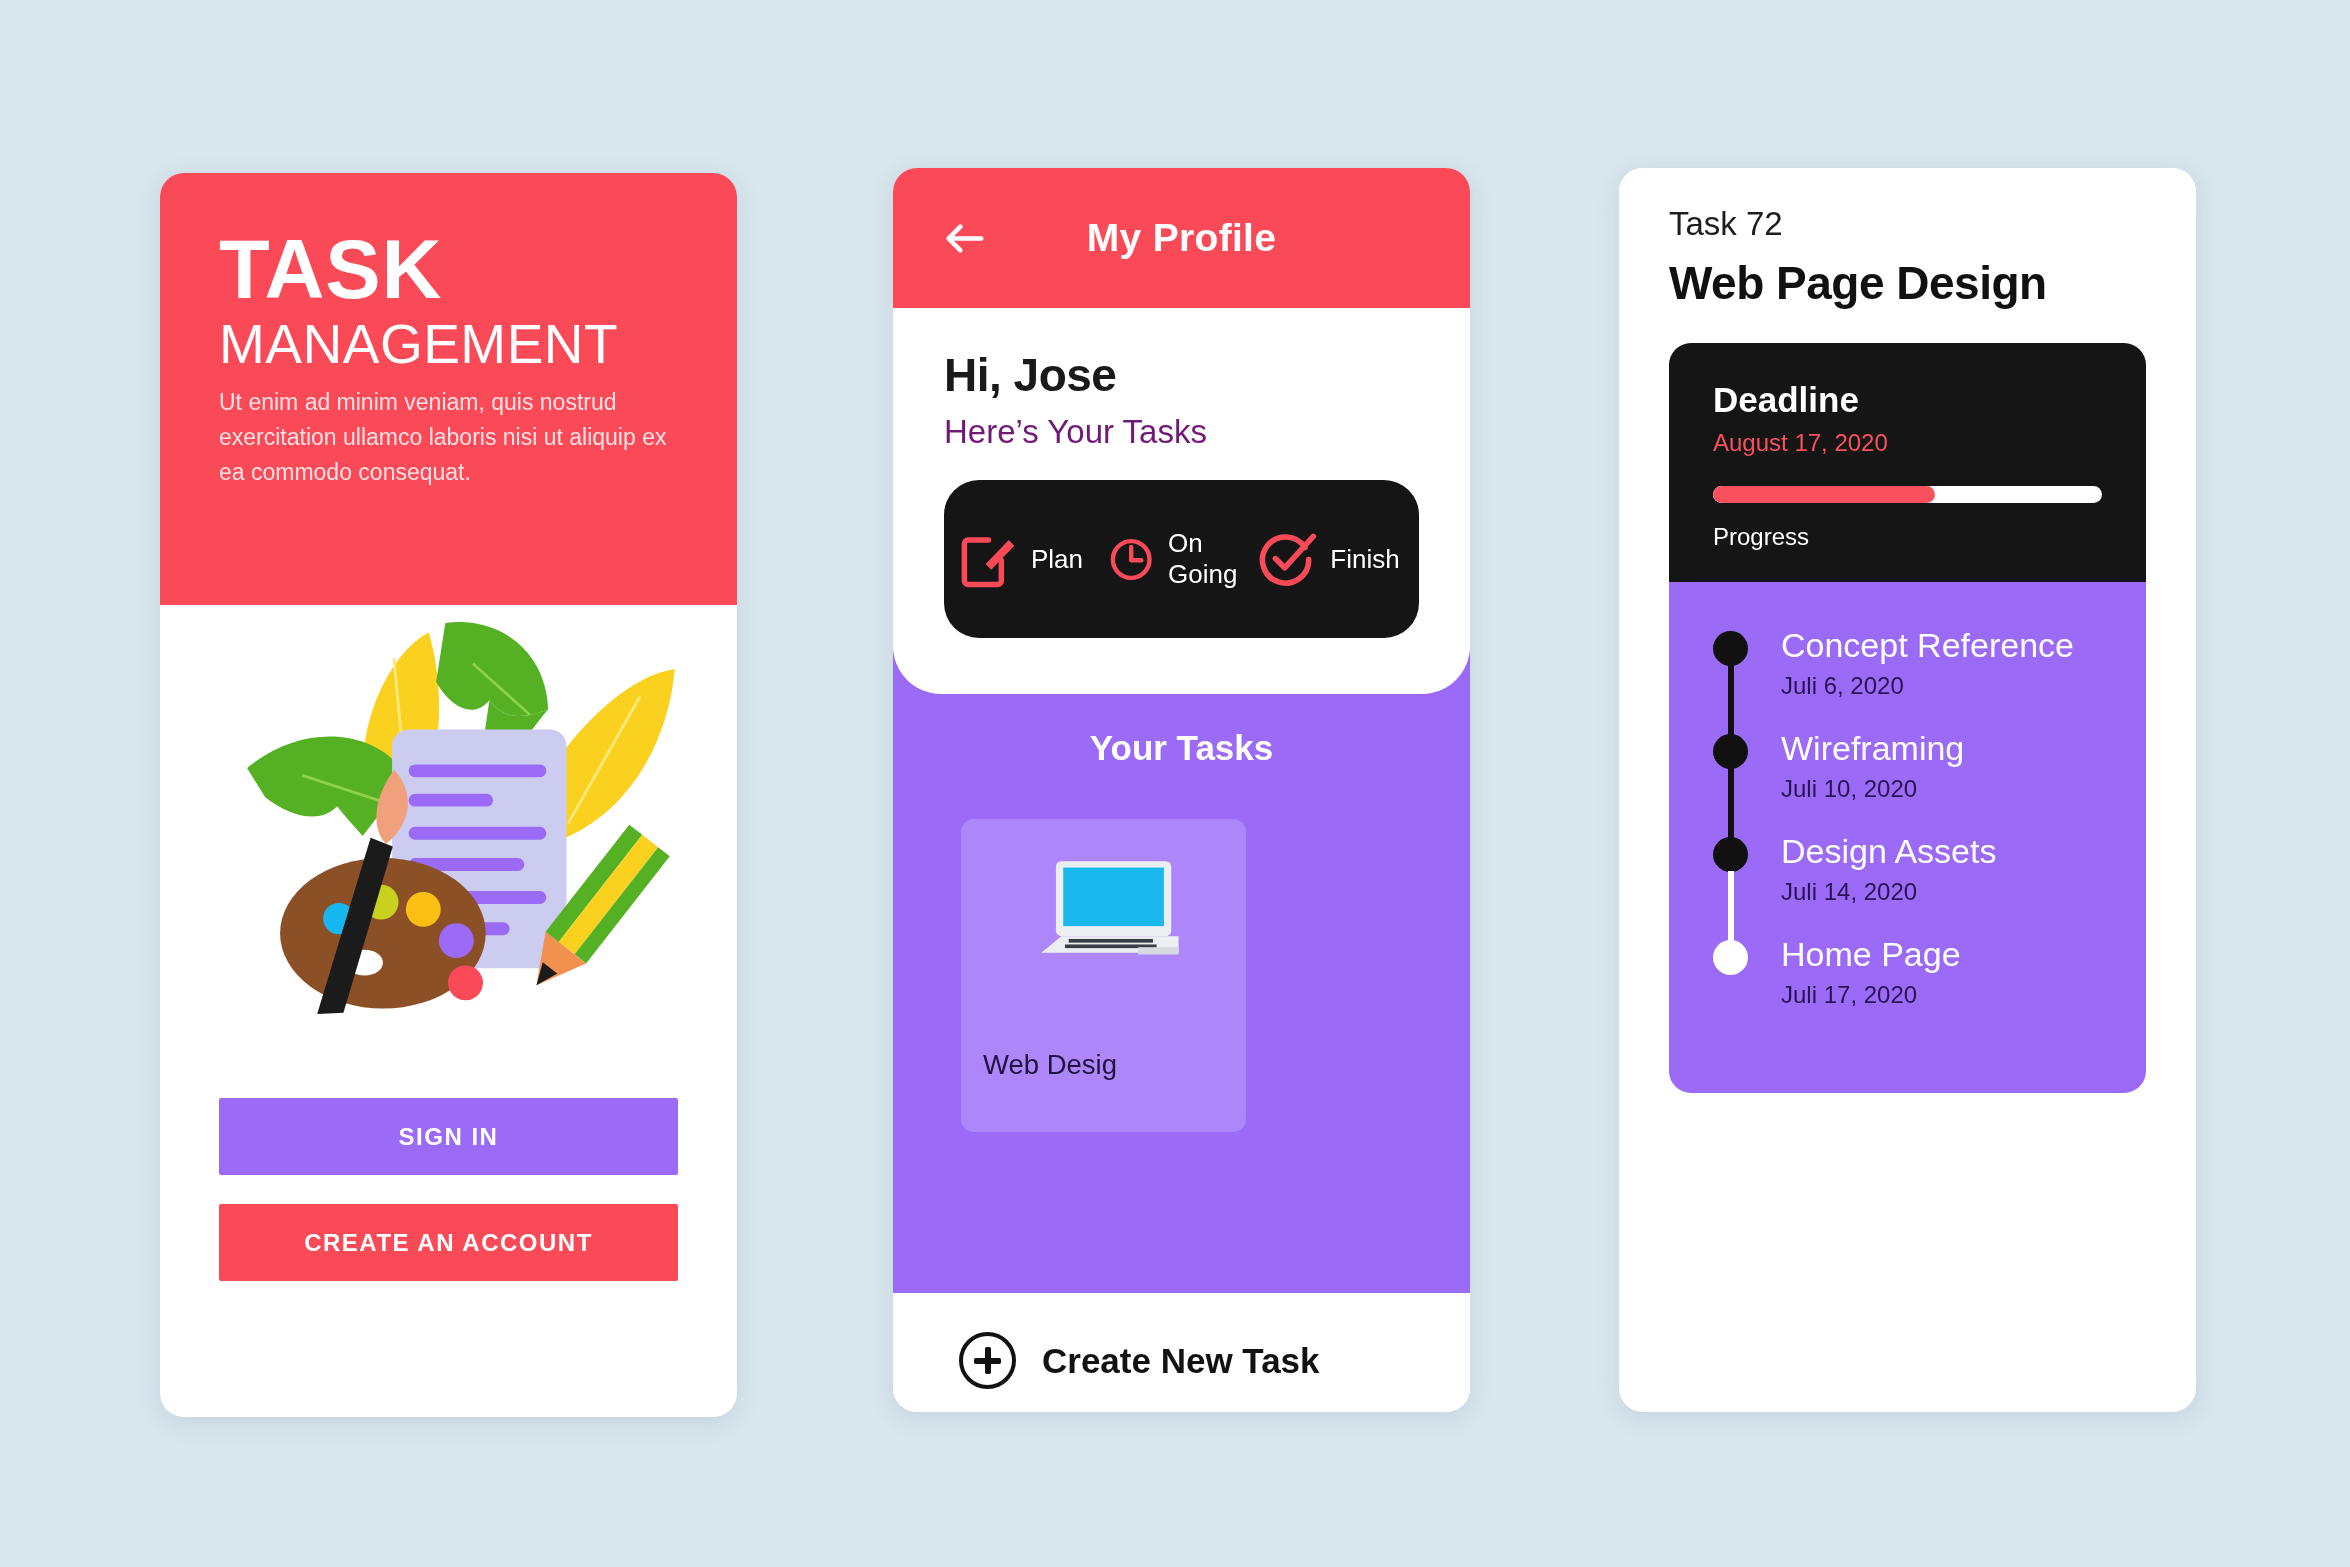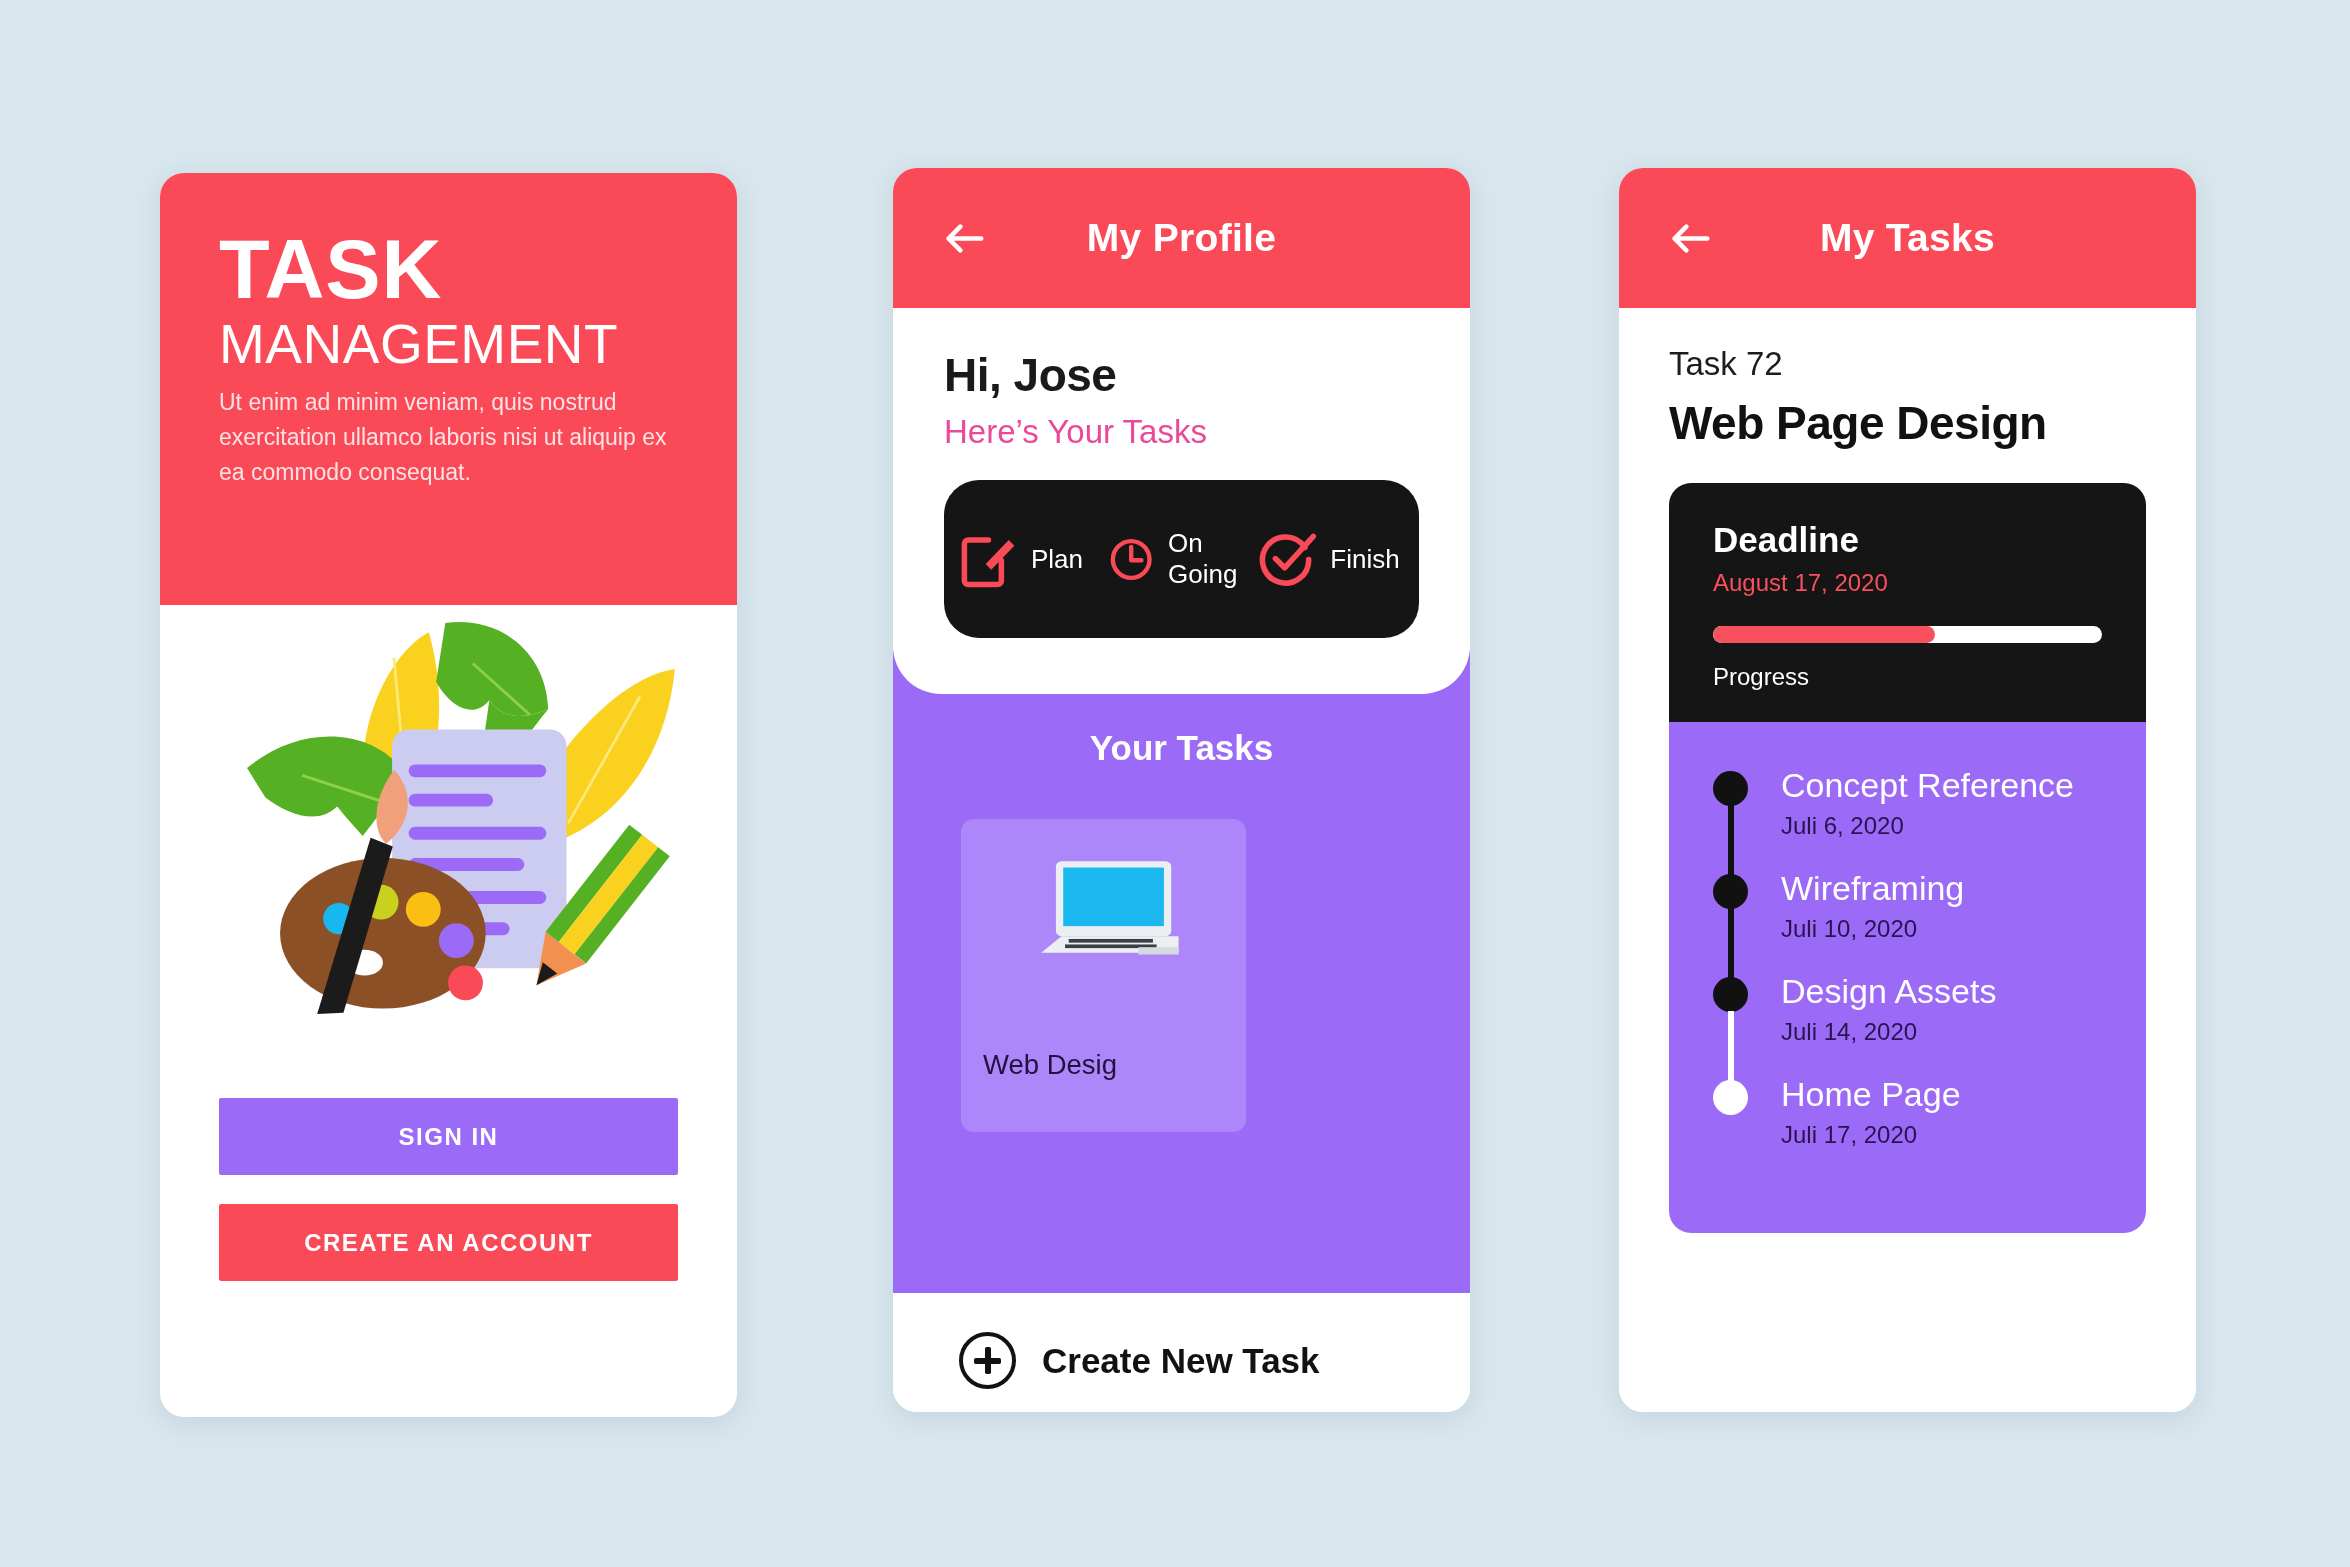--- a/index.html
+++ b/index.html
@@ -427,14 +427,6 @@
   </div>
 
   <div class="phone" id="phone3">
-    <div class="appbar">
-      <div class="appbar-back">
-        <svg width="40" height="31" viewBox="0 0 44 34">
-          <path d="M18 4 L5 17 L18 30 M5 17 L41 17" stroke="#ffffff" stroke-width="5" fill="none" stroke-linecap="round" stroke-linejoin="round"></path>
-        </svg>
-      </div>
-      <div class="appbar-title">My Tasks</div>
-    </div>
 
     <div class="s3-body">
       <div class="task-no">Task 72</div>

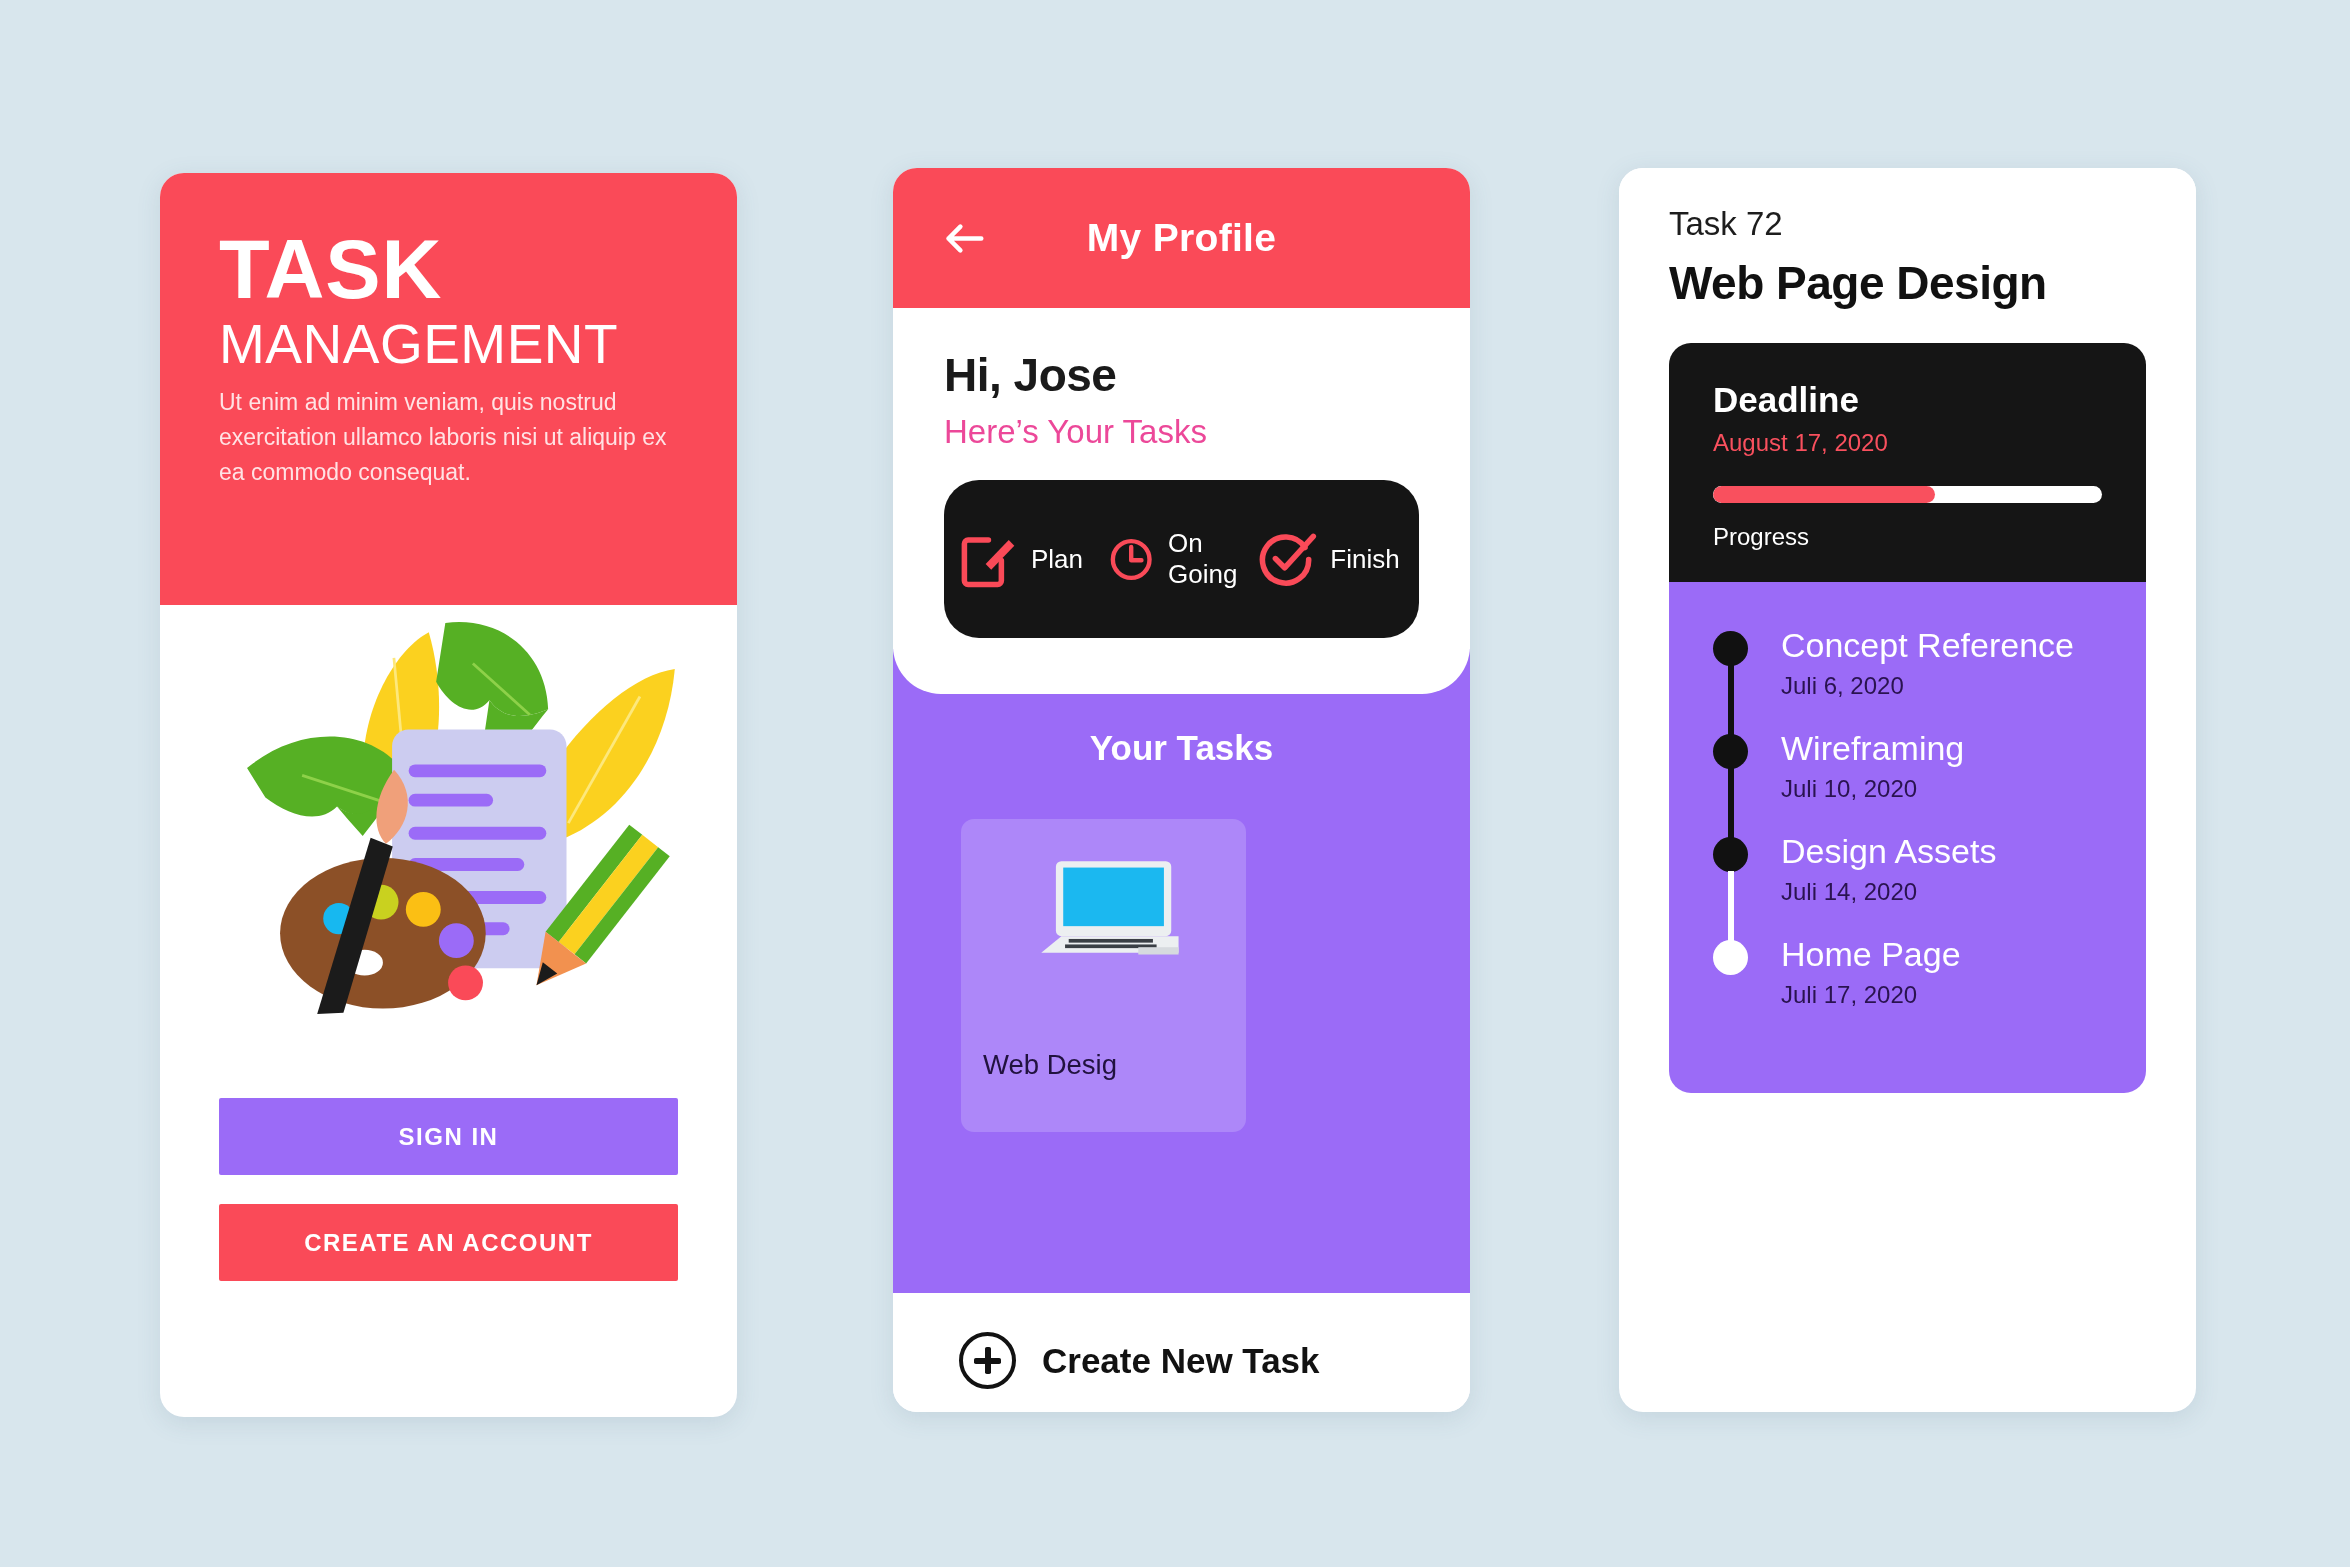--- a/index.html
+++ b/index.html
@@ -128,7 +128,7 @@
   }
   .greet-sub {
     font-size: 33px;
-    color: #ec4899;
+    color: #701a75;
     margin-top: 11px;
     font-weight: 400;
   }

